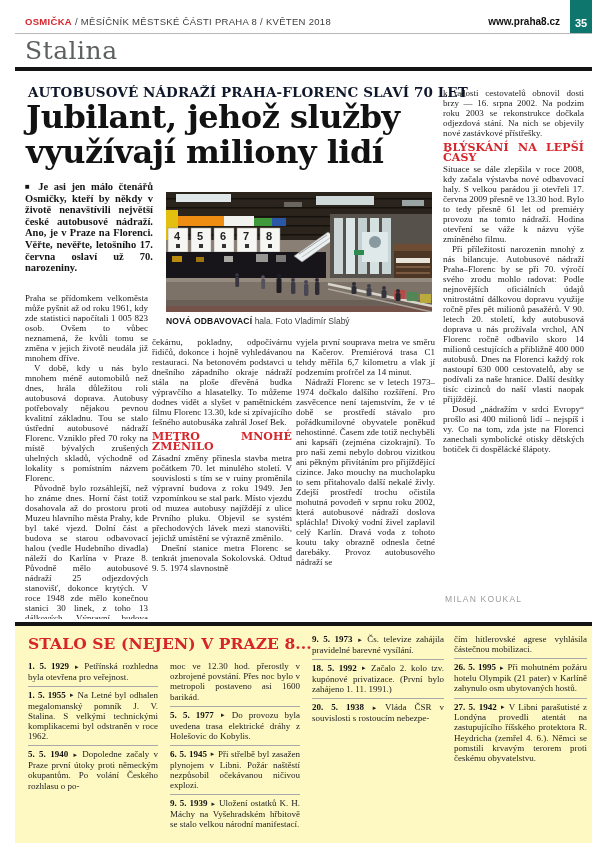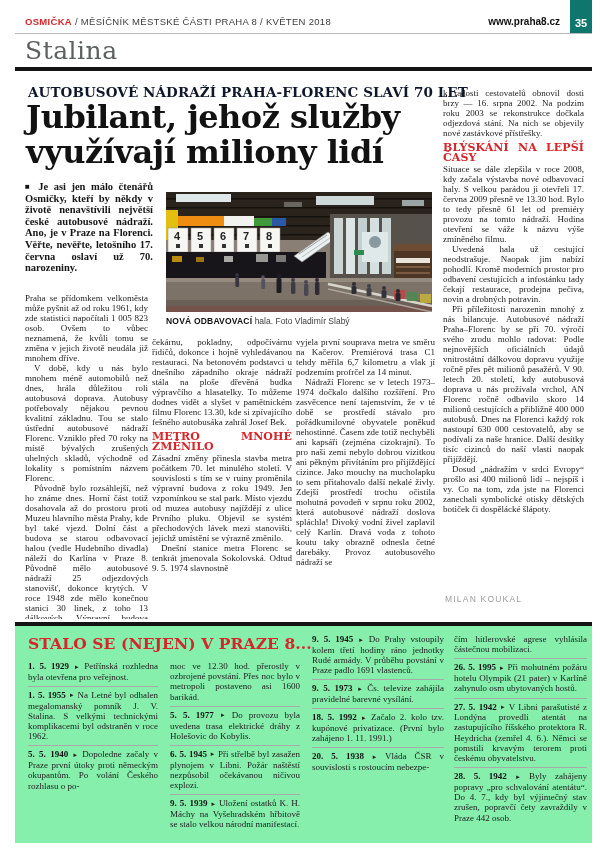--- a/index.html
+++ b/index.html
@@ -101,7 +101,6 @@
     <p class="para">k radosti cestovatelů obnovil dosti brzy — 16. srpna 2002. Na podzim roku 2003 se rekonstrukce dočkala odjezdová stání. Na nich se objevily nové zastávkové přístřešky.</p>
     <h3 class="subhead">BLÝSKÁNÍ NA LEPŠÍ ČASY</h3>
     <p class="para">Situace se dále zlepšila v roce 2008, kdy začala výstavba nové odbavovací haly. S velkou parádou ji otevřeli 17. června 2009 přesně ve 13.30 hod. Bylo to tedy přesně 61 let od premiéry provozu na tomto nádraží. Hodina otevření se váže k názvu výše zmíněného filmu.</p>
-    <p class="para">Uvedená hala už cestující neodstrašuje. Naopak jim nabízí pohodlí. Kromě moderních prostor pro odbavení cestujících a infostánku tady čekají restaurace, prodejna pečiva, novin a drobných potravin.</p>
     <p class="para">Při příležitosti narozenin mnohý z nás bilancuje. Autobusové nádraží Praha–Florenc by se při 70. výročí svého zrodu mohlo radovat: Podle nejnovějších oficiálních údajů vnitrostátní dálkovou dopravu využije ročně přes pět milionů pasažérů. V 90. letech 20. století, kdy autobusová doprava u nás prožívala vrchol, AN Florenc ročně odbavilo skoro 14 milionů cestujících a přibližně 400&nbsp;000 autobusů. Dnes na Florenci každý rok nastoupí 630&nbsp;000 cestovatelů, aby se podívali za naše hranice. Další desítky tisíc cizinců do naší vlasti naopak přijíždějí.</p>
     <p class="para">Dosud „nádražím v srdci Evropy“ prošlo asi 400 milionů lidí – nejspíš i vy. Co na tom, zda jste na Florenci zanechali symbolické otisky dětských botiček či dospělácké šlápoty.</p>
   </div>

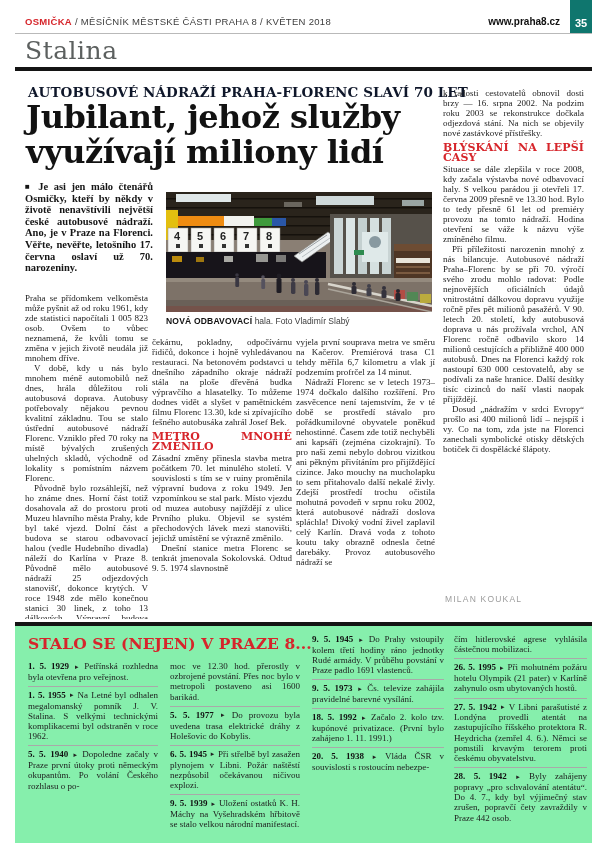--- a/index.html
+++ b/index.html
@@ -46,7 +46,7 @@
   #caption b{color:#101010;letter-spacing:.2px;}
 
   
-  #timeline{left:15px;top:622px;width:577px;height:217px;background:#86efac;border-top:4px solid #141414;}
+  #timeline{left:15px;top:622px;width:577px;height:217px;background:#fef9c3;border-top:4px solid #141414;}
   #timeline-title{left:13px;top:8px;font-family:"DejaVu Serif",serif;font-weight:700;font-size:15.5px;color:#d6252b;letter-spacing:.1px;white-space:nowrap;}
   .tcol{position:absolute;width:130px;font-size:9px;line-height:10.2px;text-align:justify;overflow:hidden;hyphens:auto;}
   #tcol1{left:13px;top:35px;height:172px;}

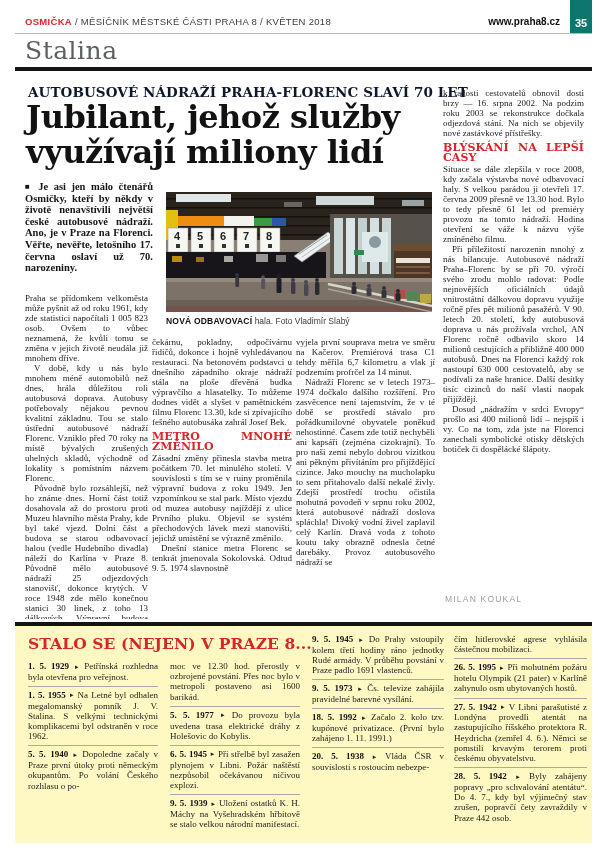--- a/index.html
+++ b/index.html
@@ -262,7 +262,6 @@
       <div class="entry"><b>9. 5. 1939 </b><span class="emark">▸</span> Uložení ostatků K. H. Máchy na Vyšehradském hřbitově se stalo velkou národní manifestací.</div>
     </div>
   <div class="tcol" id="tcol3">
-      <div class="entry"><b>9. 5. 1945 </b><span class="emark">▸</span> Do Prahy vstoupily kolem třetí hodiny ráno jednotky Rudé armády. V průběhu povstání v Praze padlo 1691 vlastenců.</div>
       <div class="entry"><b>9. 5. 1973 </b><span class="emark">▸</span> Čs. televize zahájila pravidelné barevné vysílání.</div>
       <div class="entry"><b>18. 5. 1992 </b><span class="emark">▸</span> Začalo 2. kolo tzv. kupónové privatizace. (První bylo zahájeno 1. 11. 1991.)</div>
       <div class="entry"><b>20. 5. 1938 </b><span class="emark">▸</span> Vláda ČSR v souvislosti s rostoucím nebezpe-</div>

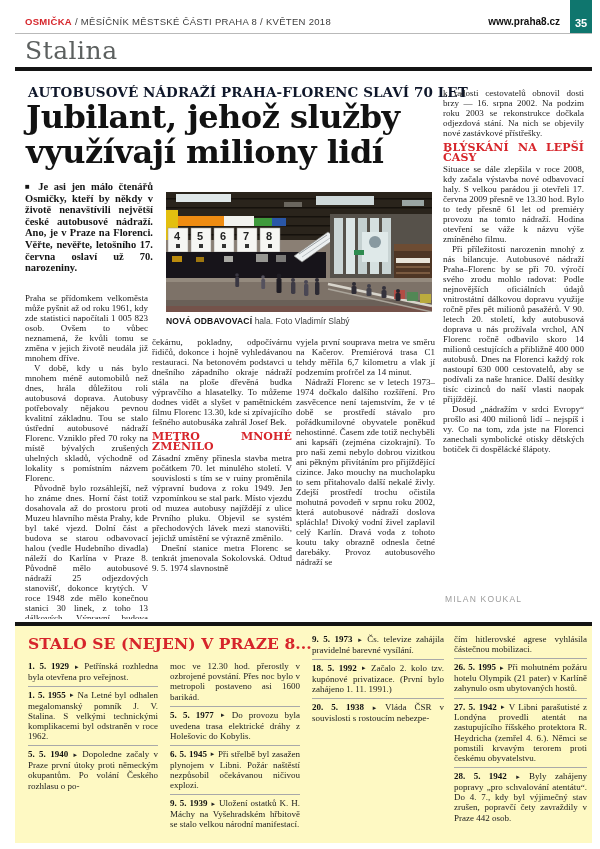--- a/index.html
+++ b/index.html
@@ -270,7 +270,6 @@
       <div class="entry">čím hitlerovské agrese vyhlásila částečnou mobilizaci.</div>
       <div class="entry"><b>26. 5. 1995 </b><span class="emark">▸</span> Při mohutném požáru hotelu Olympik (21 pater) v Karlíně zahynulo osm ubytovaných hostů.</div>
       <div class="entry"><b>27. 5. 1942 </b><span class="emark">▸</span> V Libni parašutisté z Londýna provedli atentát na zastupujícího říšského protektora R. Heydricha (zemřel 4. 6.). Němci se pomstili krvavým terorem proti českému obyvatelstvu.</div>
-      <div class="entry"><b>28. 5. 1942 </b><span class="emark">▸</span> Byly zahájeny popravy „pro schvalování atentátu“. Do 4. 7., kdy byl výjimečný stav zrušen, popravčí čety zavraždily v Praze 442 osob.</div>
     </div>
 </div>
 

